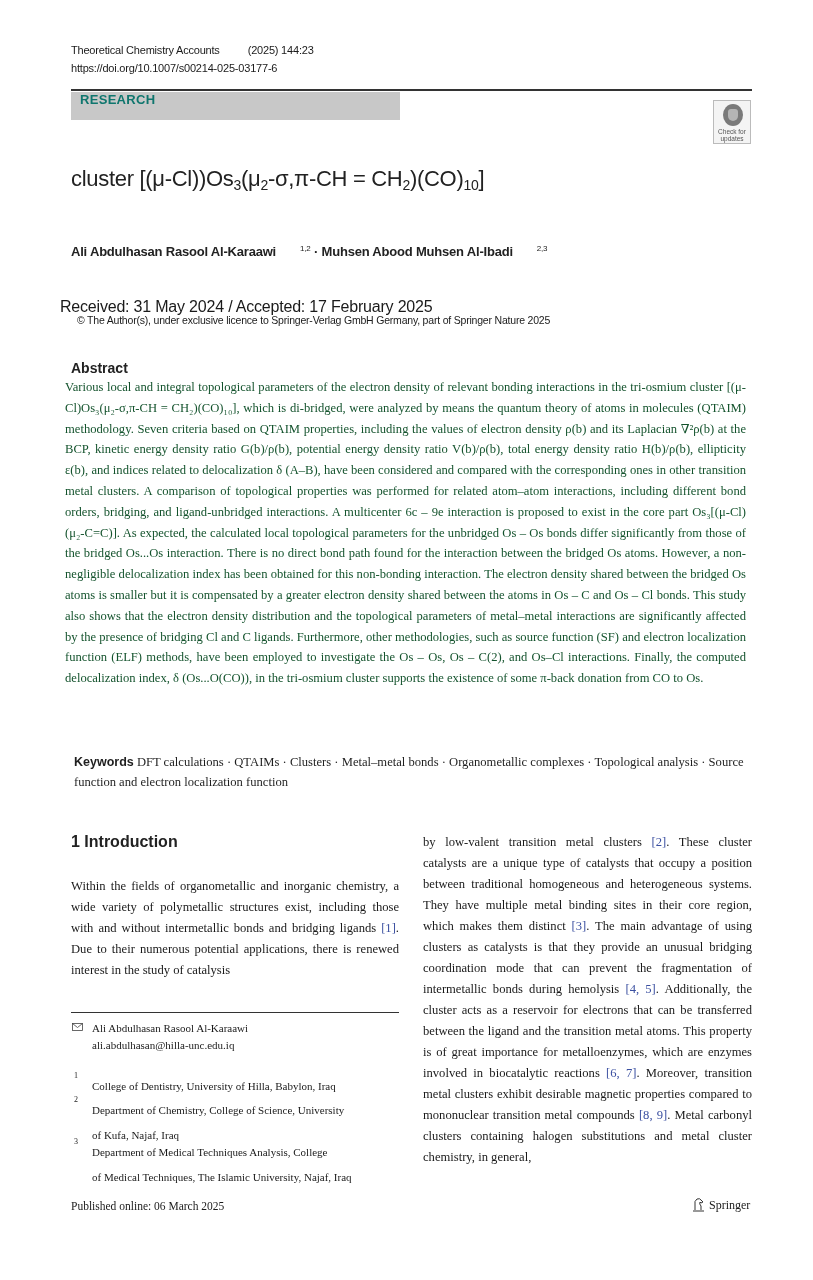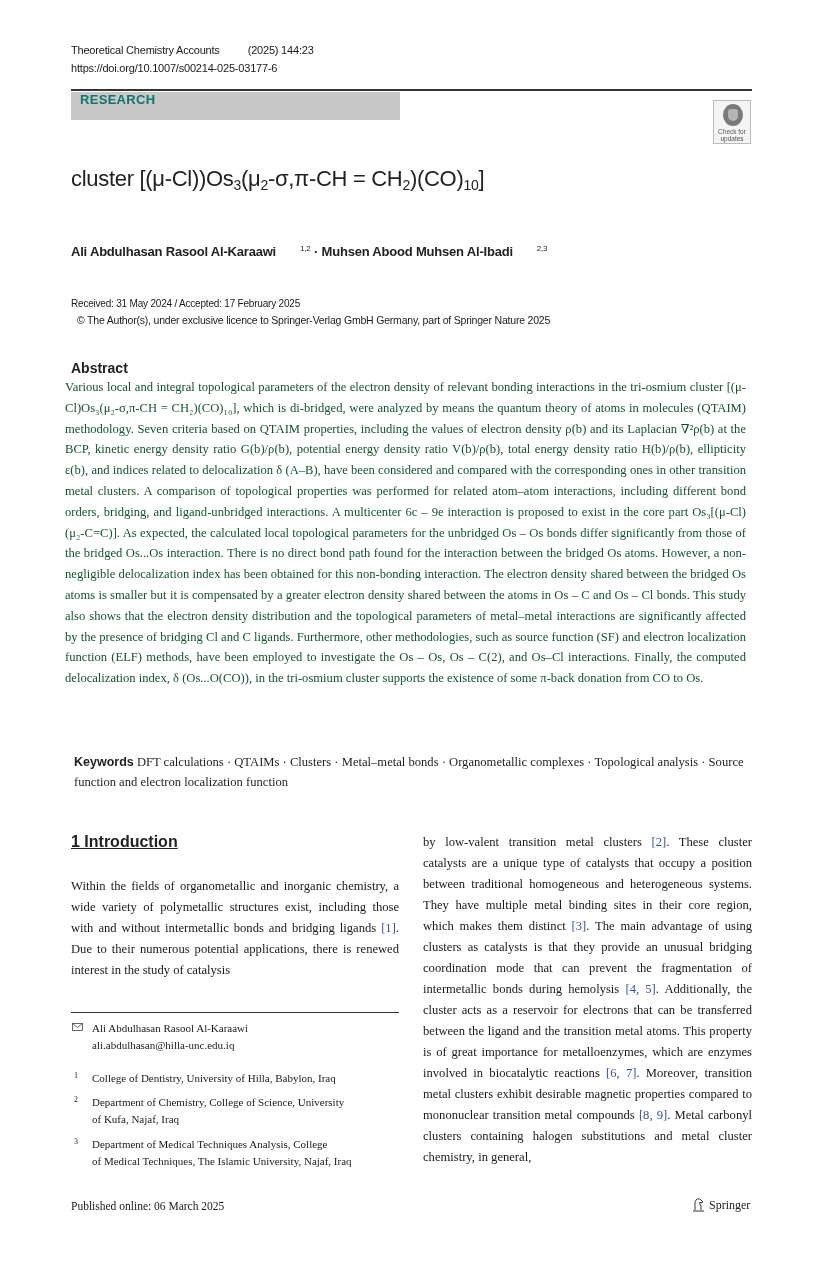--- a/index.html
+++ b/index.html
@@ -30,7 +30,7 @@
   #authors { left: 71px; top: 244px; font-size: 13px; font-weight: bold; color: #222; letter-spacing: -0.2px; }
   #authors sup { font-size: 8px; font-weight: normal; padding-left: 24px; }
 
-  #received { left: 71px; top: 298px; font-size: 10px; letter-spacing: -0.2px; }
+  #received { left: 60px; top: 298px; font-size: 16px; letter-spacing: -0.2px; }
   #copyright { left: 77px; top: 314px; font-size: 10.5px; letter-spacing: -0.2px; }
 
   #abstract-heading { left: 71px; top: 360px; font-size: 14px; font-weight: bold; color: #222; }

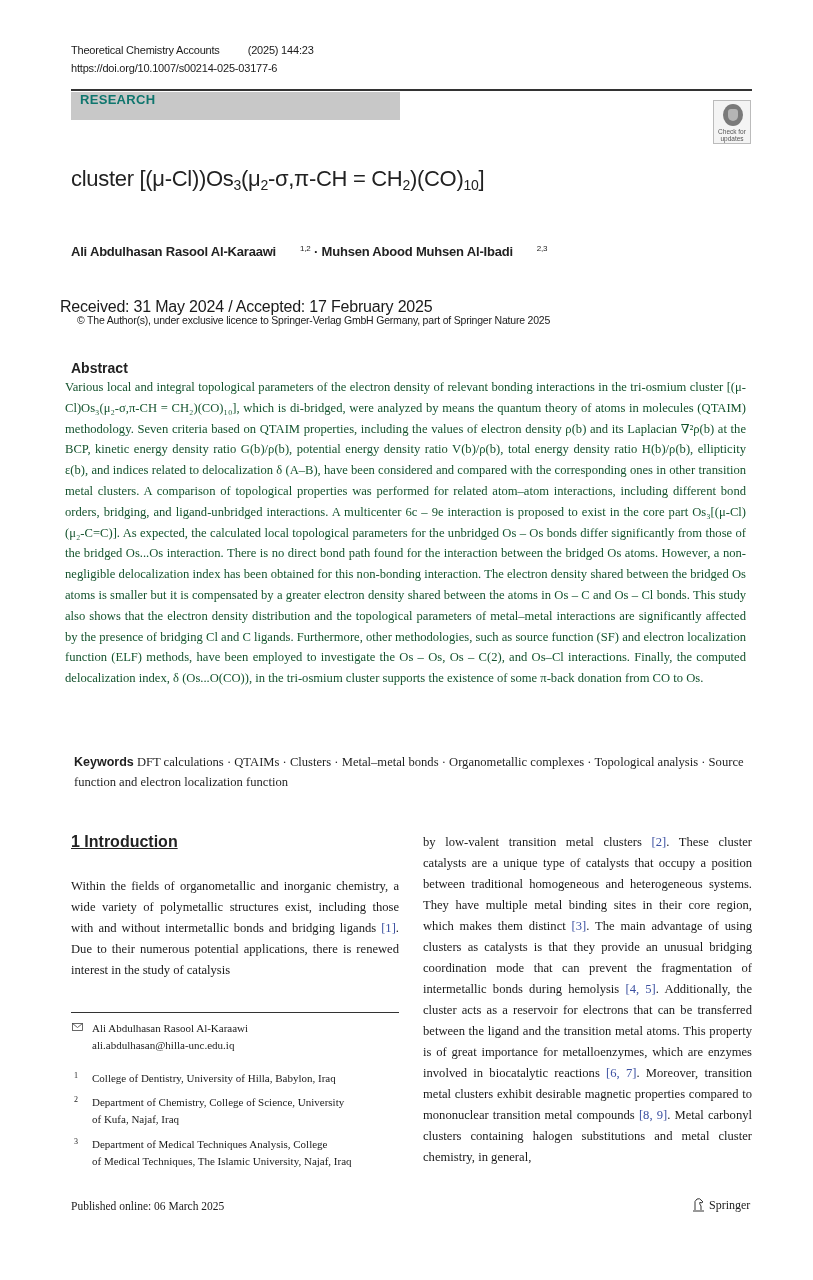--- a/index.html
+++ b/index.html
@@ -39,7 +39,7 @@
   #keywords { left: 74px; top: 752px; width: 681px; font-size: 12.6px; line-height: 20px; color: #1f1f1f; }
   #keywords .kw-label { font-family: "Liberation Sans", sans-serif; font-weight: bold; font-size: 12.5px; }
 
-  #intro-heading { left: 71px; top: 833px; font-size: 16px; font-weight: bold; color: #222; text-decoration: underline; }
+  #intro-heading { left: 71px; top: 833px; font-size: 16px; font-weight: bold; color: #222; }
   #intro-left { left: 71px; top: 876px; width: 328px; font-size: 12.6px; line-height: 21px; text-align: justify; }
   #intro-right { left: 423px; top: 832px; width: 329px; font-size: 12.6px; line-height: 21px; text-align: justify; }
   .cite { color: #3a4fa0; }

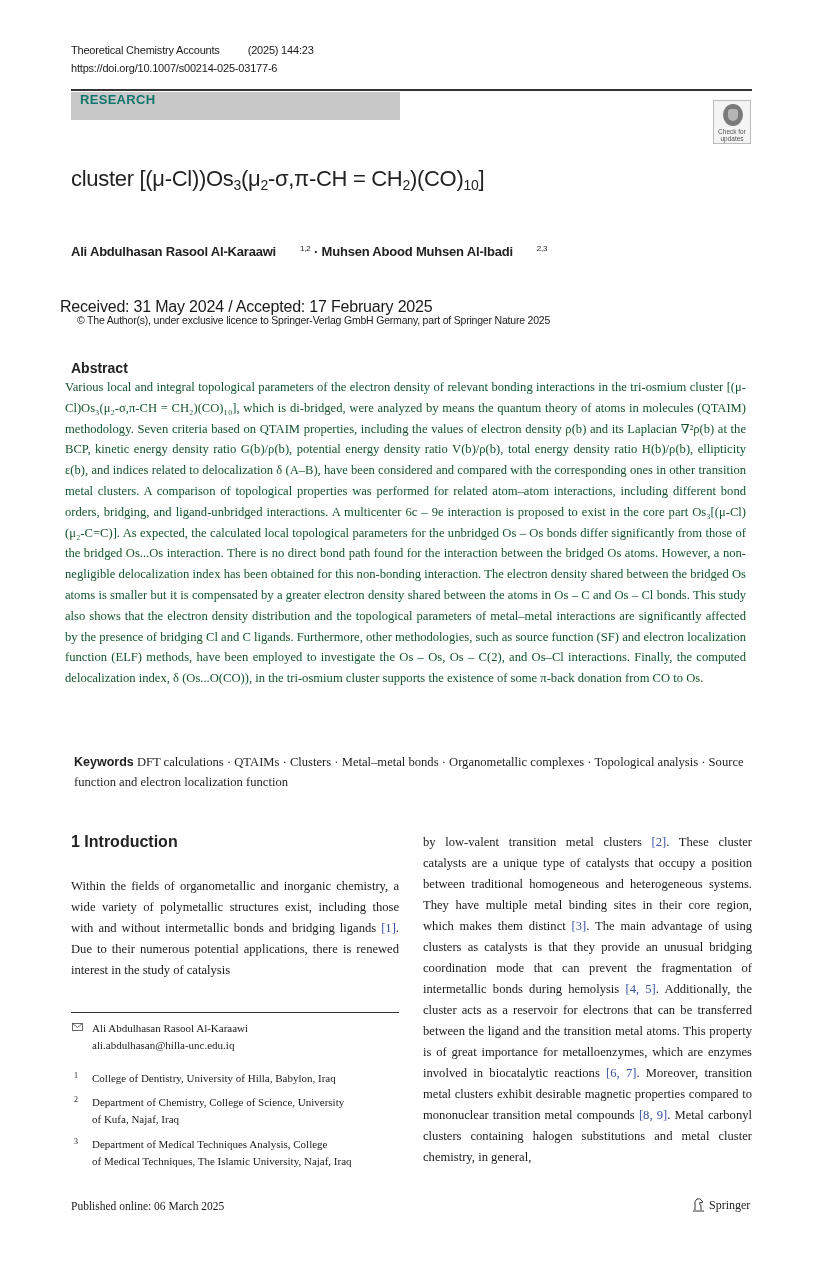--- a/index.html
+++ b/index.html
@@ -50,7 +50,7 @@
   #corr .ctext { margin-left: 21px; }
   .aff { position: absolute; left: 71px; width: 330px; font-size: 11px; line-height: 17px; }
   .aff .num { position: absolute; left: 3px; top: -3px; font-size: 8px; }
-  .aff .atext { margin-left: 21px; }
+  .aff .atext { margin-left: 21px; margin-top: 8px; }
 
   #published { left: 71px; top: 1200px; font-size: 11.5px; }
   #springer { left: 692px; top: 1197px; font-size: 12px; }

